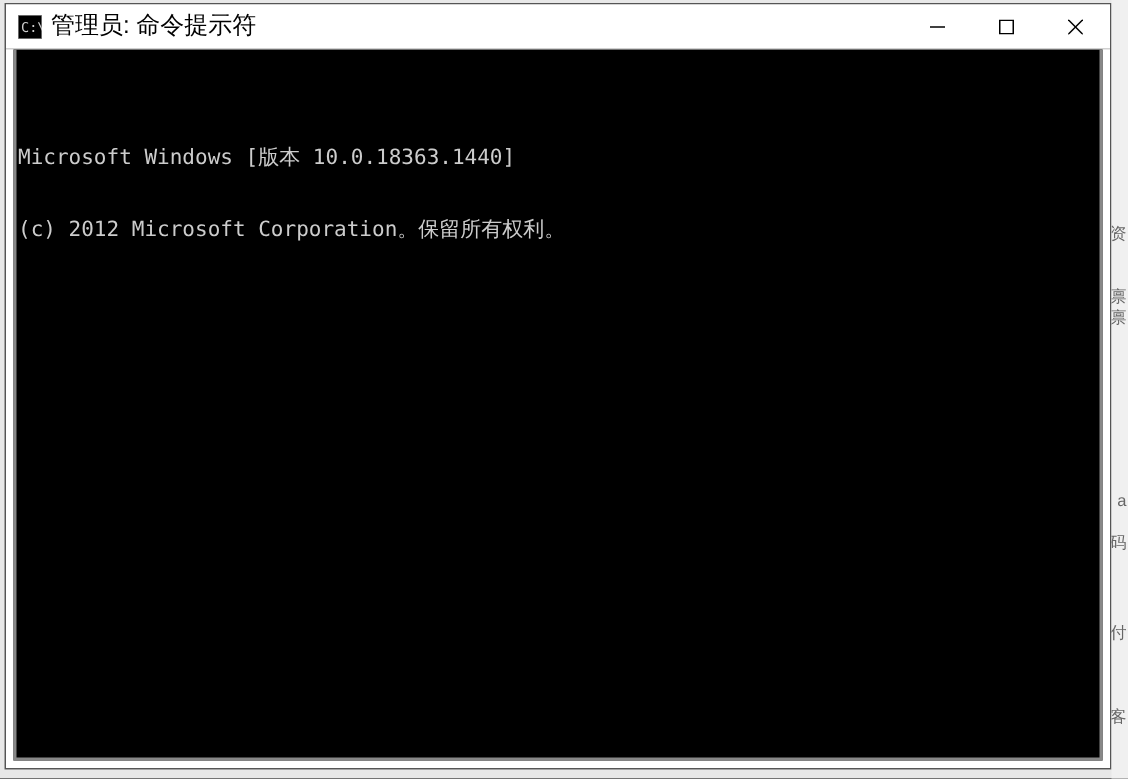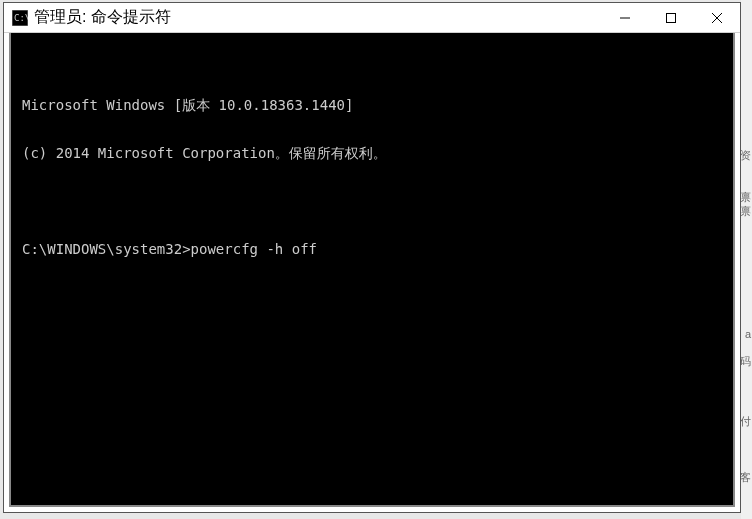--- a/index.html
+++ b/index.html
@@ -86,7 +86,7 @@
       margin: 0 5px 5px 5px;
     }
     .terminal-content {
-      padding: 0 0 0 11px;
+      padding: 0 0 0 1px;
     }
     .term-line {
       min-height: 16px;

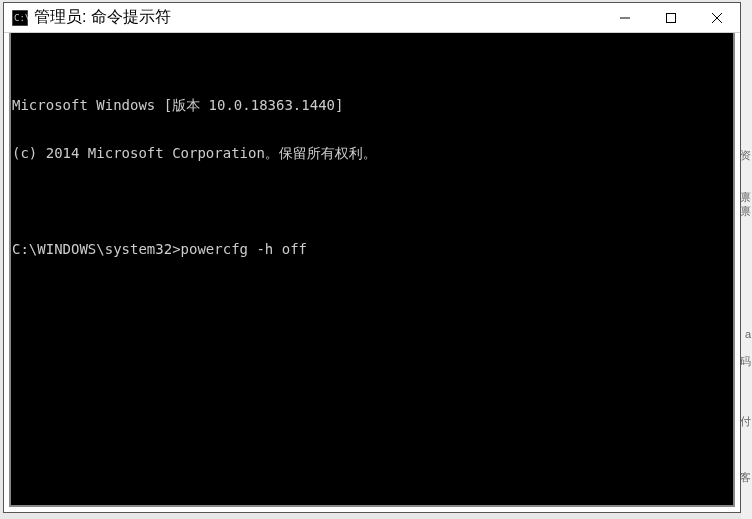--- a/index.html
+++ b/index.html
@@ -142,7 +142,7 @@
   <div class="terminal">
     <div class="terminal-content">
       <div class="term-line">Microsoft Windows [版本 10.0.18363.1440]</div>
-      <div class="term-line">(c) 2014 Microsoft Corporation。保留所有权利。</div>
+      <div class="term-line">(c) 2012 Microsoft Corporation。保留所有权利。</div>
       <div class="term-line"></div>
       <div class="term-line">C:\WINDOWS\system32&gt;powercfg -h off</div>
       <div class="term-line"></div>

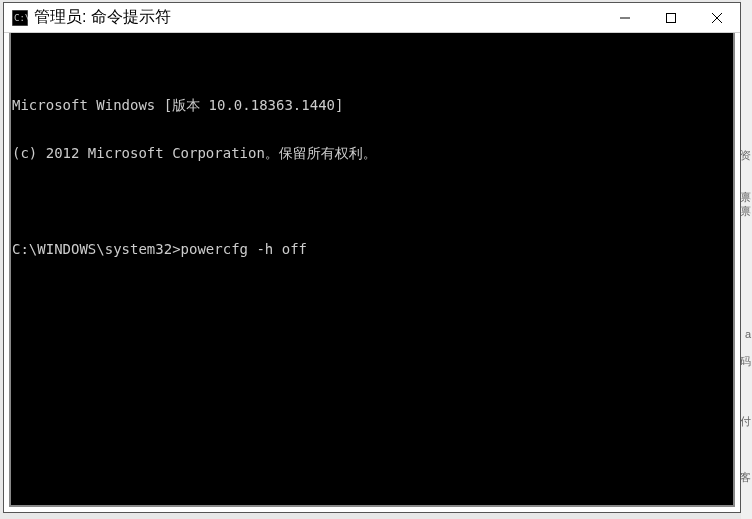--- a/index.html
+++ b/index.html
@@ -144,7 +144,6 @@
       <div class="term-line">Microsoft Windows [版本 10.0.18363.1440]</div>
       <div class="term-line">(c) 2012 Microsoft Corporation。保留所有权利。</div>
       <div class="term-line"></div>
-      <div class="term-line">C:\WINDOWS\system32&gt;powercfg -h off</div>
       <div class="term-line"></div>
     </div>
   </div>

